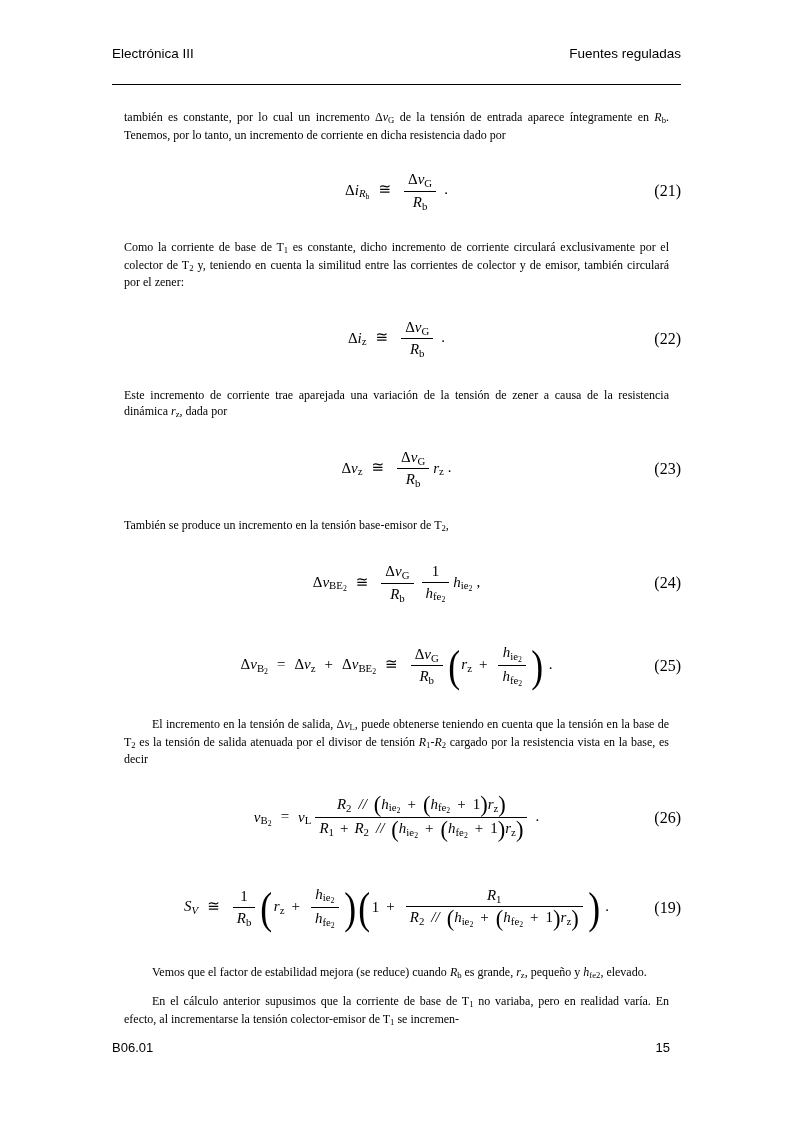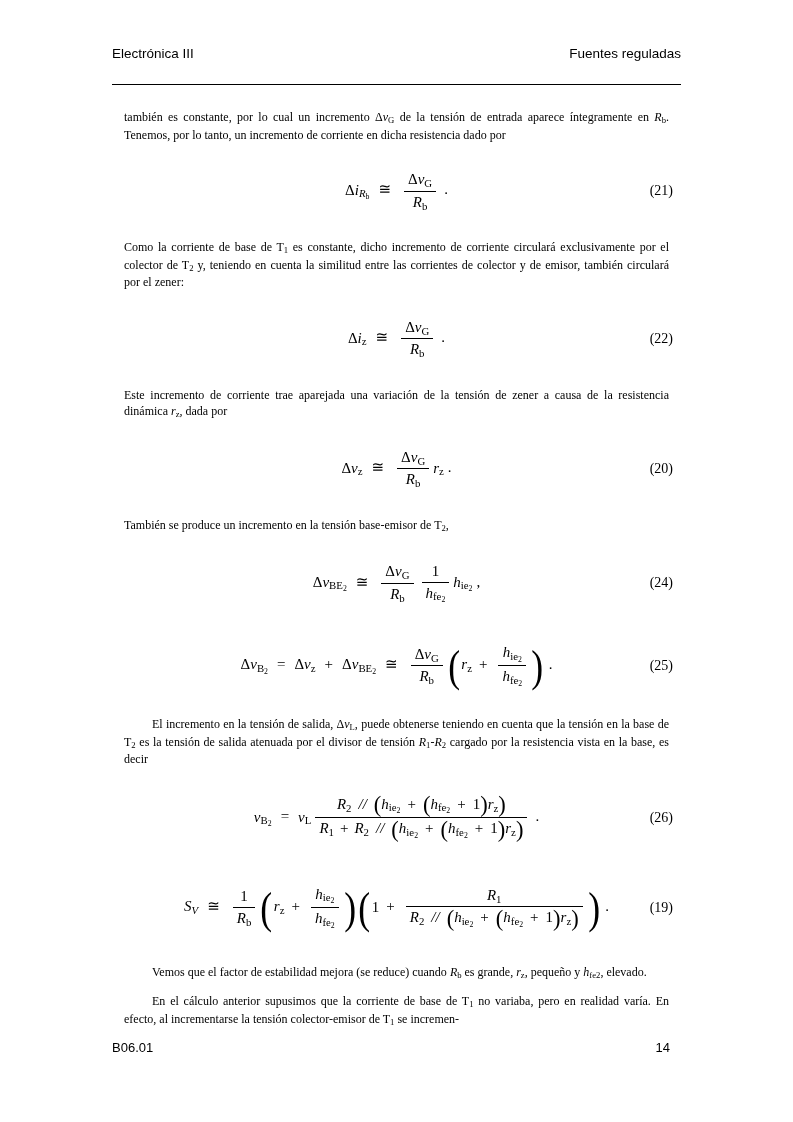--- a/index.html
+++ b/index.html
@@ -35,8 +35,8 @@
   .eq-xl{min-height:80px;}
   .eq-inner{display:inline-block;white-space:nowrap;}
   .eqnum{
-    position:absolute;right:8px;top:50%;transform:translateY(-50%);
-    font-size:14px;font-style:normal;
+    position:absolute;right:0;top:50%;transform:translateY(-50%);
+    font-size:16px;font-style:normal;
   }
   
   .m-t{font-style:normal;}

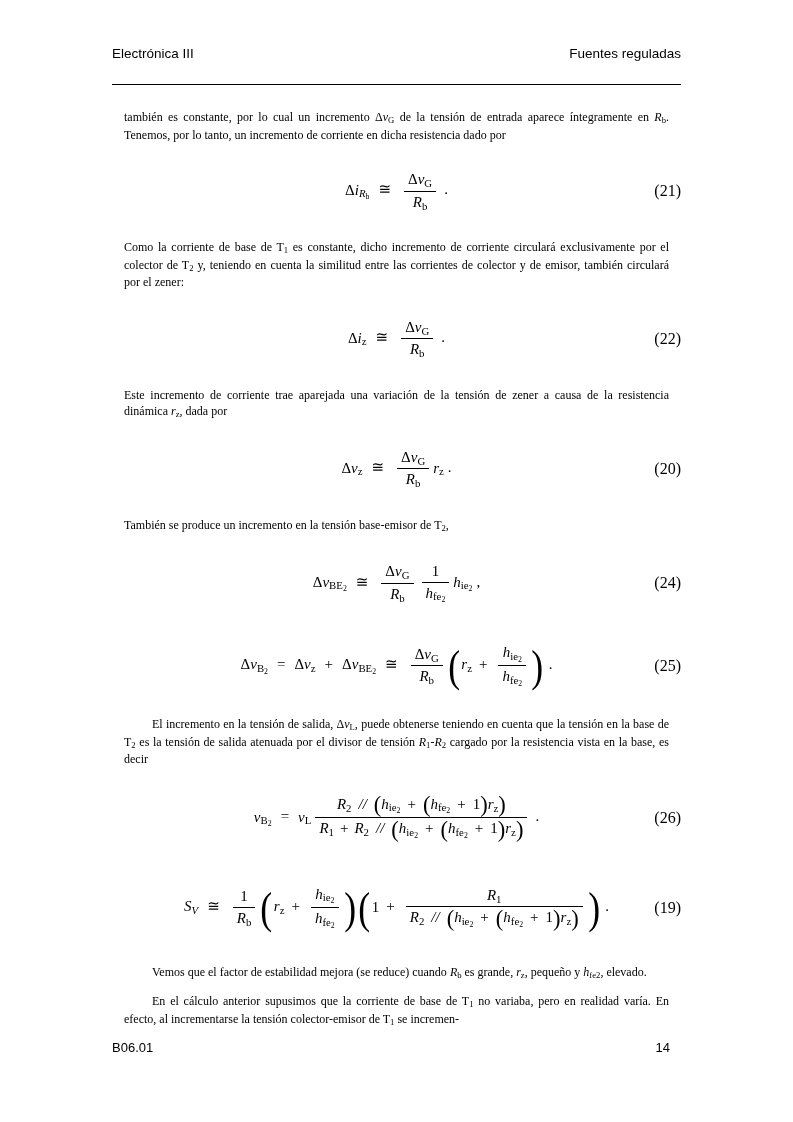--- a/index.html
+++ b/index.html
@@ -91,7 +91,7 @@
 
     <div class="eq eq-s">
       <span class="eq-inner"><span class="m-t">Δ</span><span class="m-i">v</span><span class="m-sub"><span class="m-t">z</span></span><span class="m-o">≅</span><span class="m-frac"><span class="m-num"><span class="m-t">Δ</span><span class="m-i">v</span><span class="m-sub"><span class="m-t">G</span></span></span><span class="m-den"><span class="m-i">R</span><span class="m-sub"><span class="m-t">b</span></span></span></span><span class="m-i">r</span><span class="m-sub"><span class="m-t">z</span></span><span class="m-d">.</span></span>
-      <span class="eqnum">(20)</span>
+      <span class="eqnum">(23)</span>
     </div>
 
     <p class="para"><span class="seg-n">También se produce un incremento en la tensión base-emisor de T</span><span class="seg-s">2</span><span class="seg-n">,</span></p>

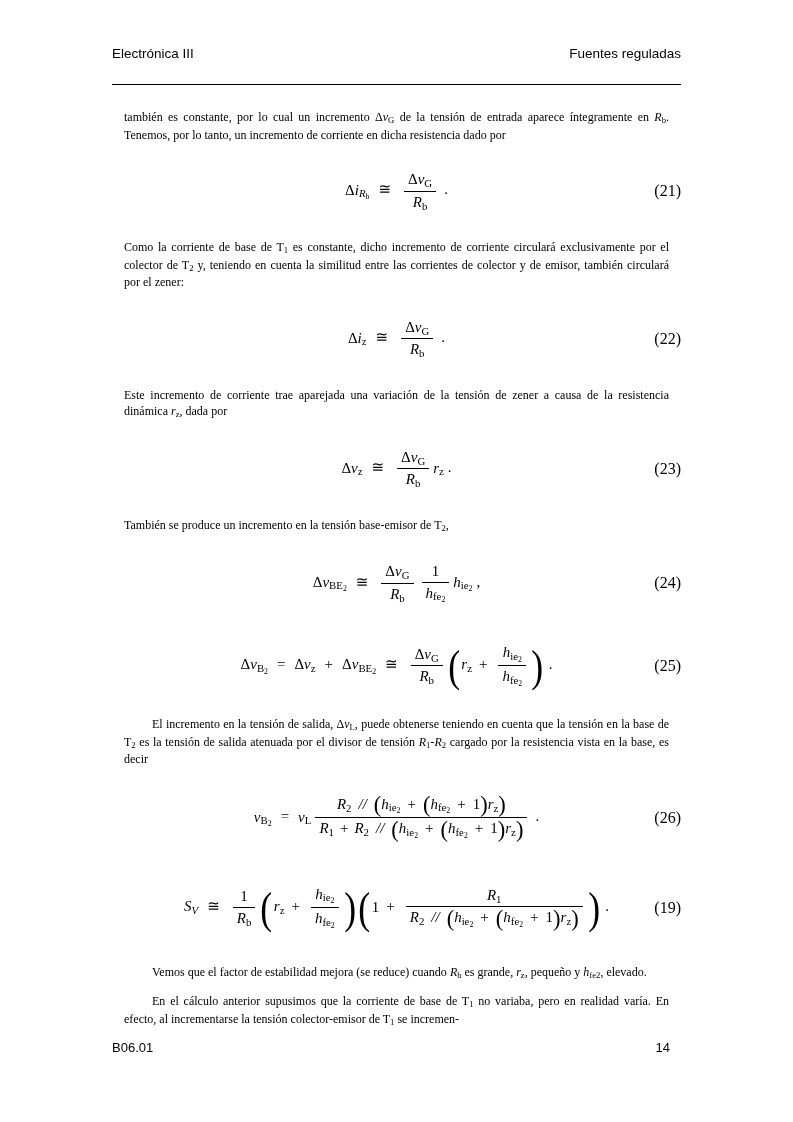--- a/index.html
+++ b/index.html
@@ -126,7 +126,7 @@
 
   <div class="footer">
     <span>B06.01</span>
-    <span>14</span>
+    <span>15</span>
   </div>
 
 </div>

